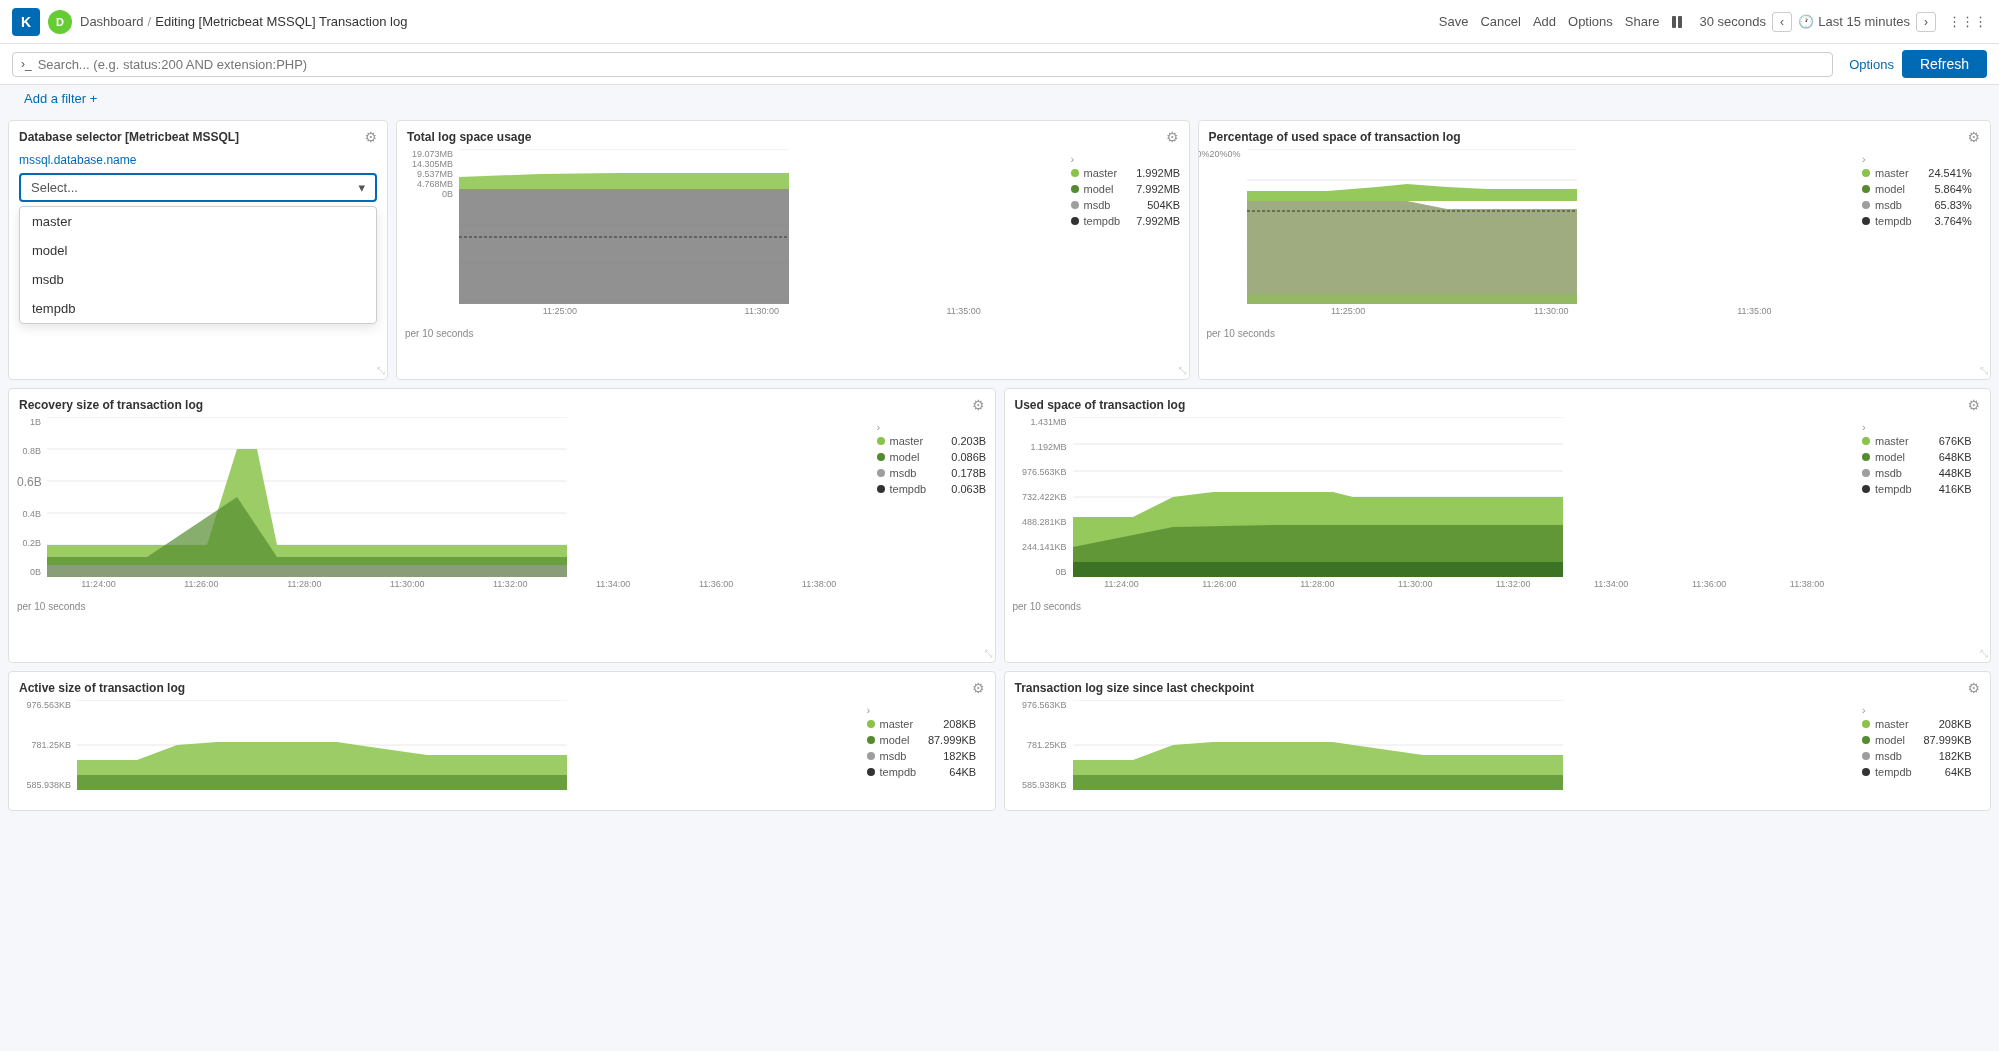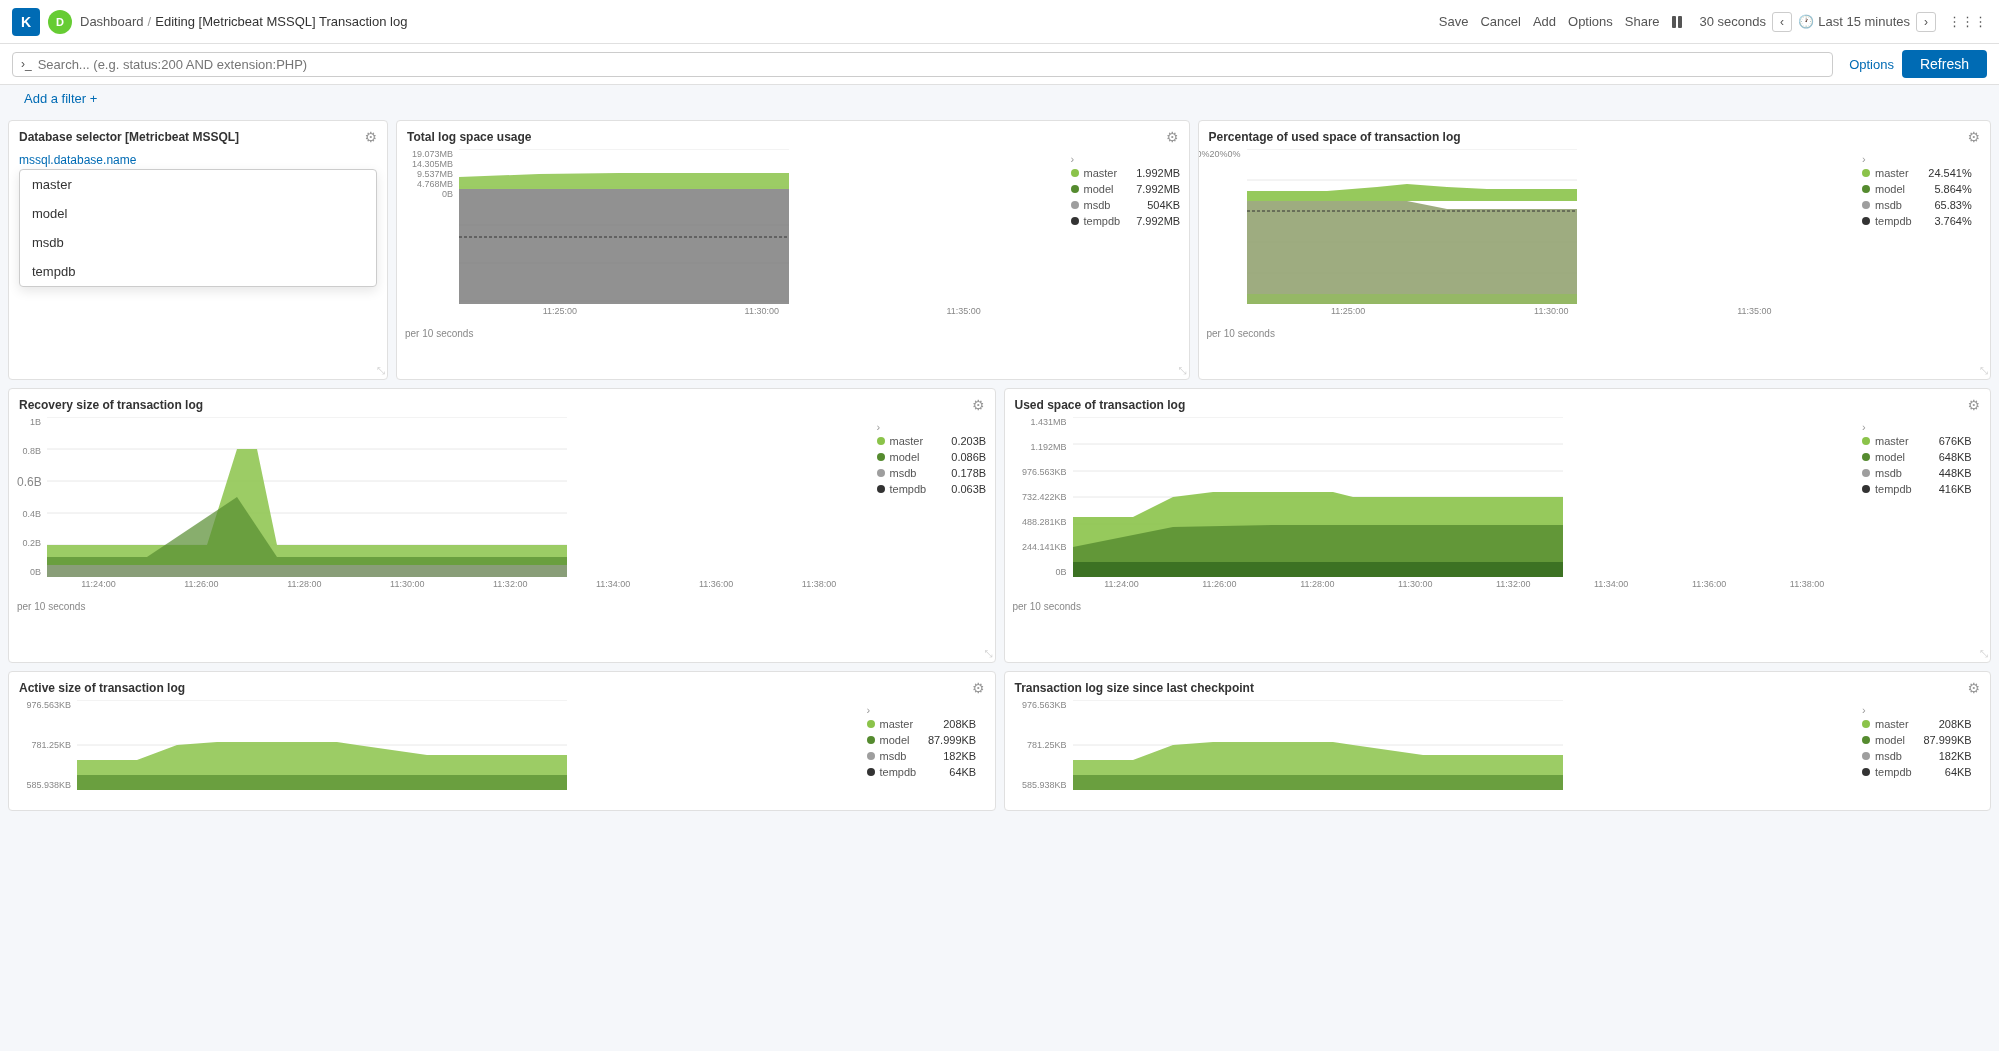--- a/index.html
+++ b/index.html
@@ -135,6 +135,10 @@
         <span class="panel-gear">⚙</span>
       </div>
       <div class="field-label">mssql.database.name</div>
+      <div class="select-dropdown">
+        <span>Select...</span>
+        <span>▾</span>
+      </div>
       <div class="dropdown-menu">
         <div class="dropdown-item">master</div>
         <div class="dropdown-item">model</div>

